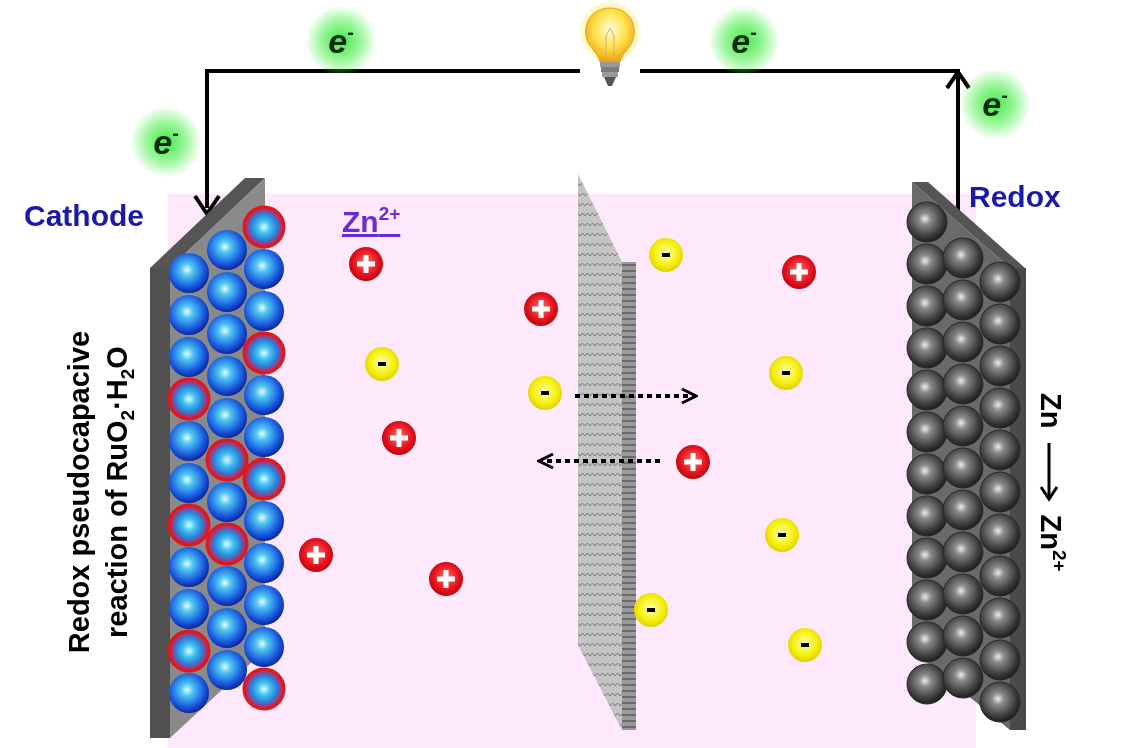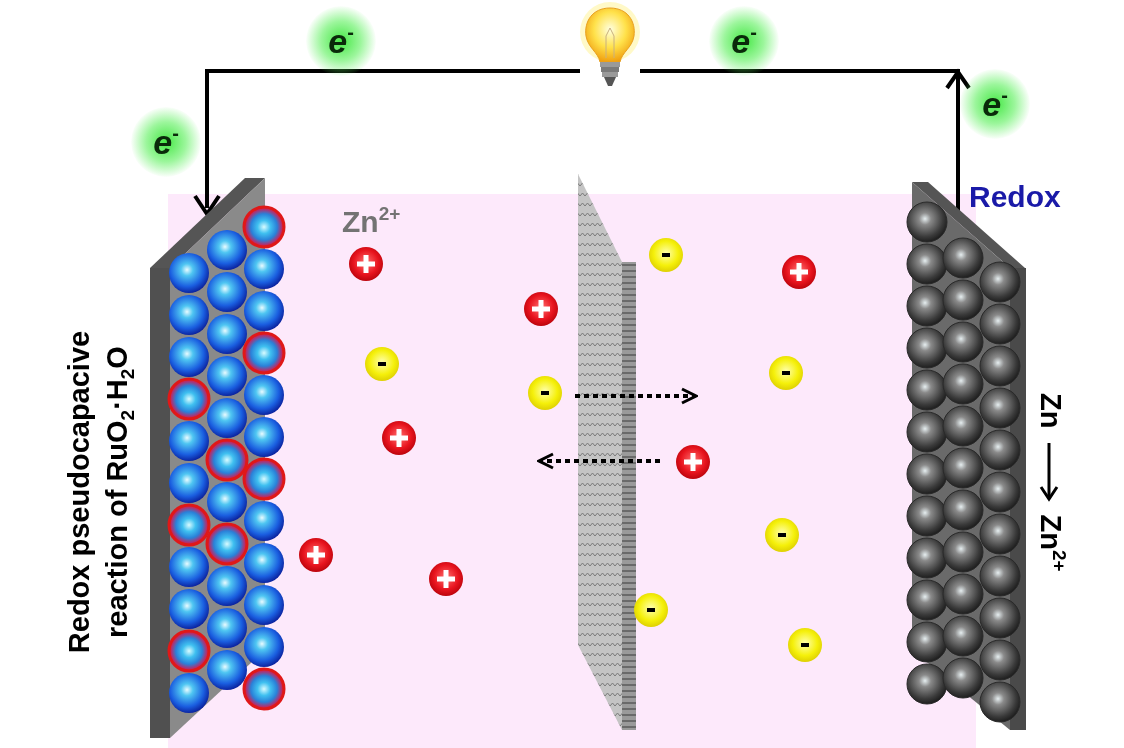--- a/index.html
+++ b/index.html
@@ -263,6 +263,7 @@
     <span class="e-text"><span>e</span><sup>-</sup></span>
   </div>
 
+  <div class="label blue-label" style="left:24px;top:199px">Cathode</div>
   <div class="label blue-label" style="left:969px;top:180px">Redox</div>
   <div class="label black-label" style="left:342px;top:205px;font-size:30px">
     <span>Zn</span><sup style="font-size:19px;vertical-align:12px">2+</sup>

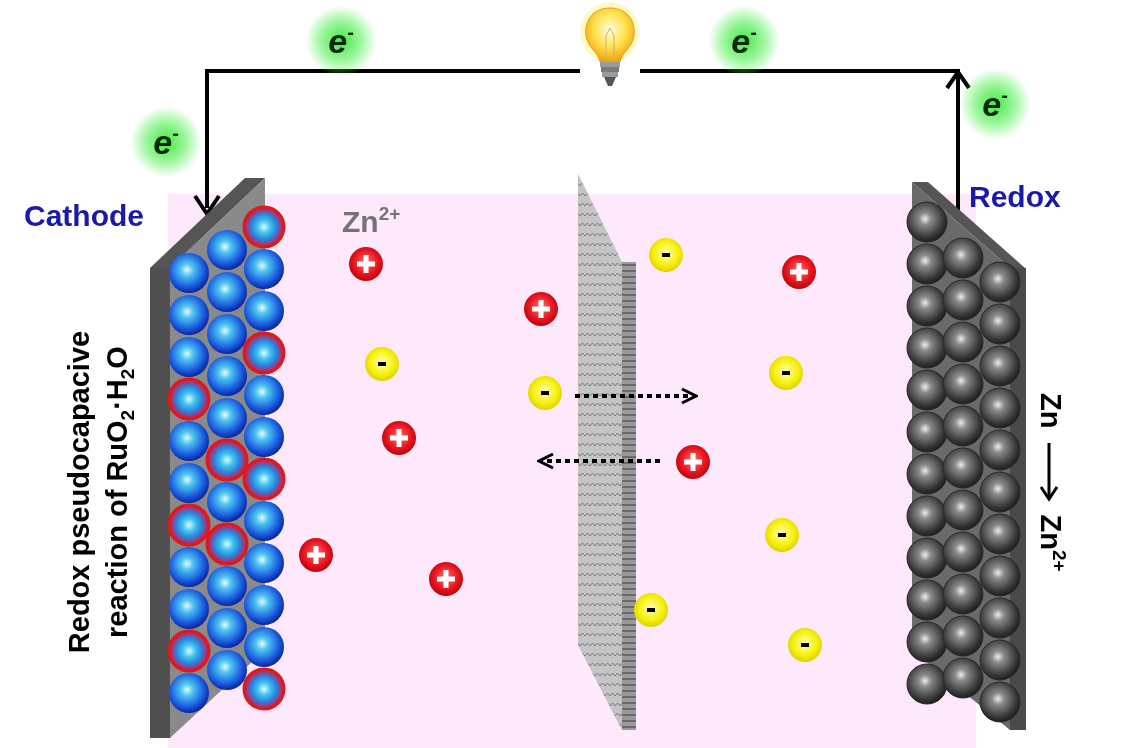--- a/index.html
+++ b/index.html
@@ -8,7 +8,7 @@
   #stage { position: absolute; left: 0; top: 0; width: 1124px; height: 748px; }
   .label { position: absolute; font-weight: bold; white-space: nowrap; }
   .blue-label { color: #1a1aa8; font-size: 30px; }
-  .black-label { color: #737373; }
+  .black-label { color: #6d28d9; text-decoration: underline; }
   .glow { position: absolute; width: 70px; height: 70px; border-radius: 50%;
           background: radial-gradient(circle, rgba(60,230,60,0.95) 0%, rgba(90,240,90,0.6) 40%, rgba(150,255,150,0) 72%); }
   .e-text { position: absolute; font-weight: bold; font-style: italic; font-size: 34px; color: #0a2a0a;

